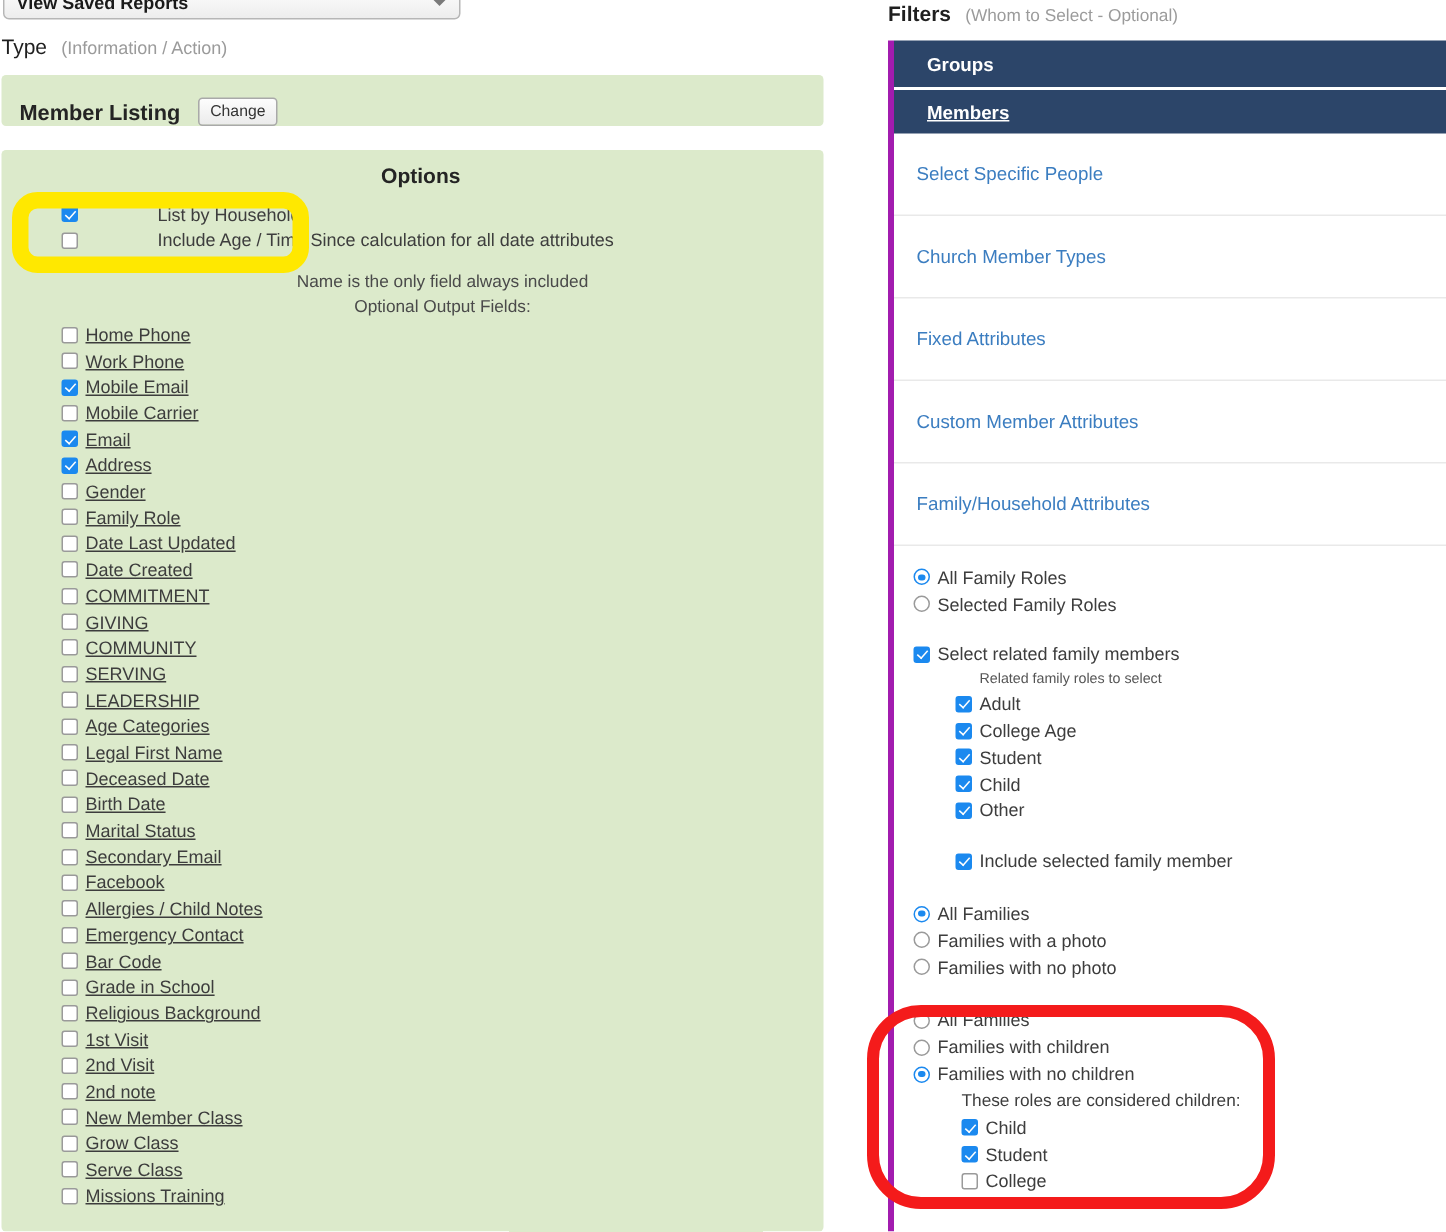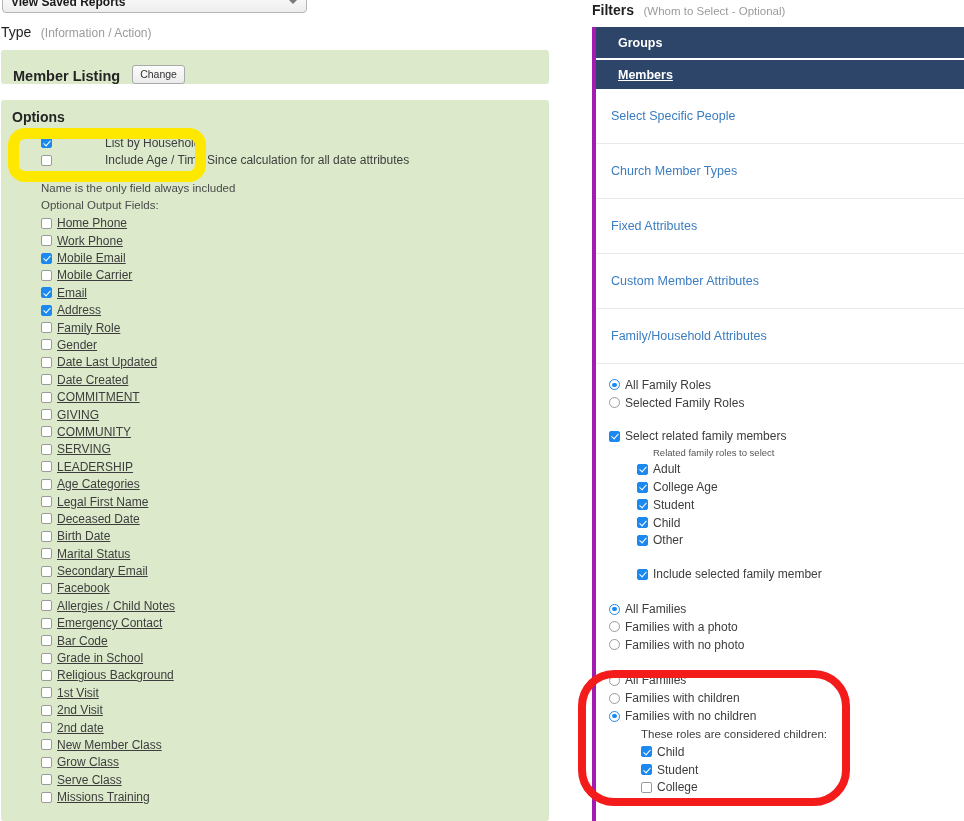--- a/index.html
+++ b/index.html
@@ -62,6 +62,7 @@
     position: absolute; left: 1px; top: 100px;
     width: 548px; height: 721px;
     padding: 9px 0 0 11px;
+    text-align: center;
   }
   .options-title { font-size: 14px; font-weight: bold; color: #242424; margin-bottom: 9px; }
 

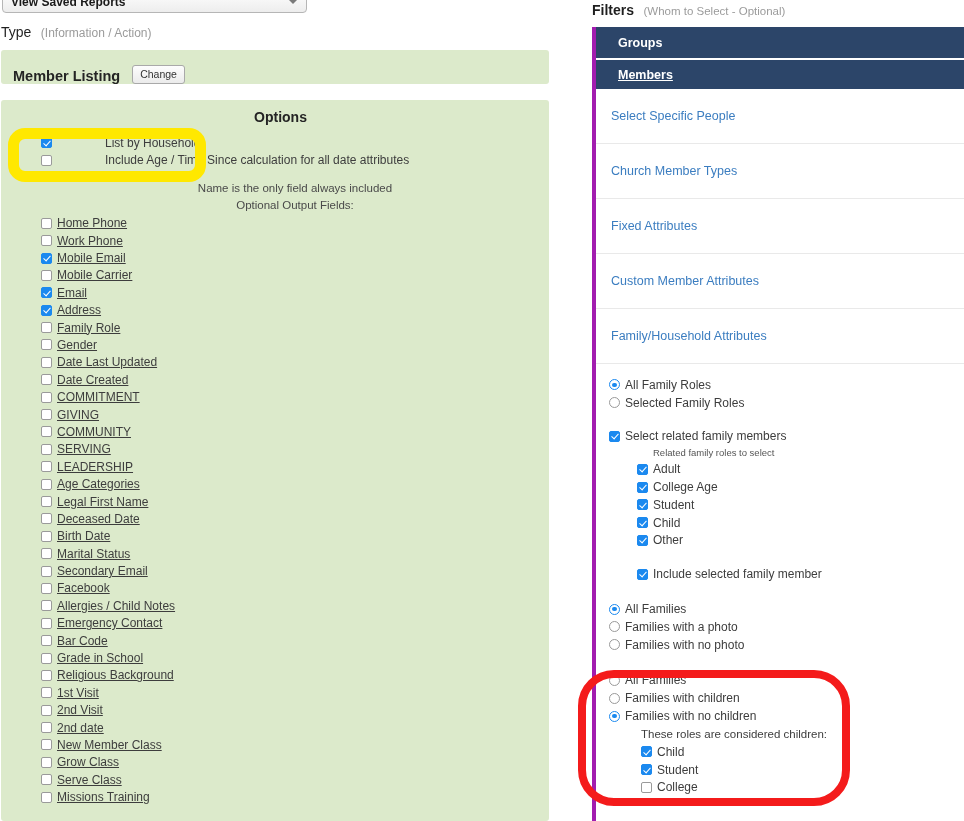--- a/index.html
+++ b/index.html
@@ -264,11 +264,11 @@
           </div>
           <div class="opt-row indent-1">
             <span class="cb"></span>
+            <span>Gender</span>
+          </div>
+          <div class="opt-row indent-1">
+            <span class="cb"></span>
             <span>Family Role</span>
-          </div>
-          <div class="opt-row indent-1">
-            <span class="cb"></span>
-            <span>Gender</span>
           </div>
           <div class="opt-row indent-1">
             <span class="cb"></span>

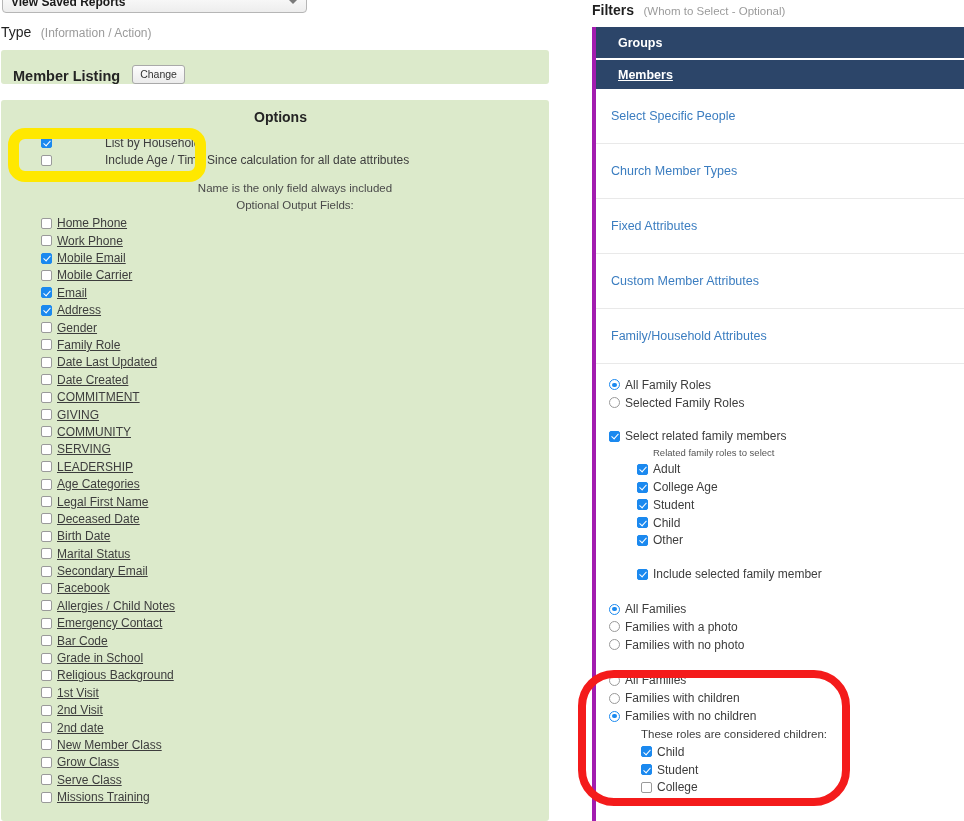--- a/index.html
+++ b/index.html
@@ -356,7 +356,7 @@
           </div>
           <div class="opt-row indent-1">
             <span class="cb"></span>
-            <span>2nd date</span>
+            <span>2nd note</span>
           </div>
           <div class="opt-row indent-1">
             <span class="cb"></span>

